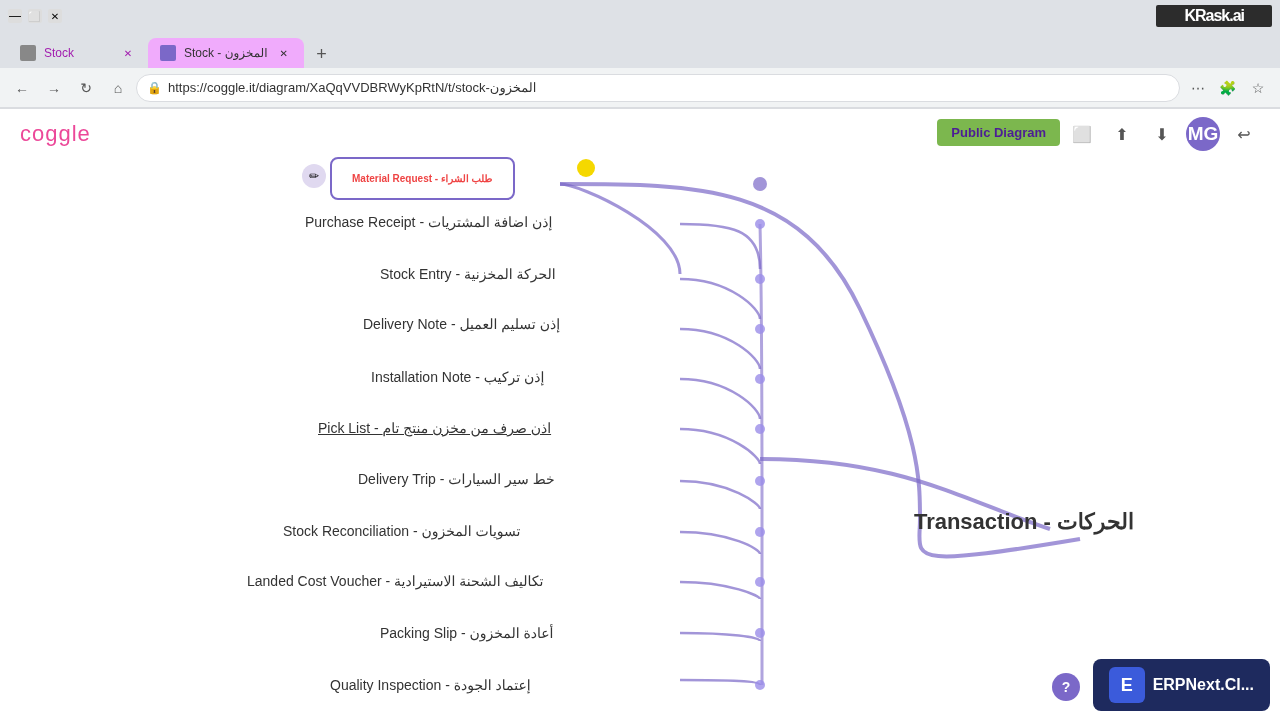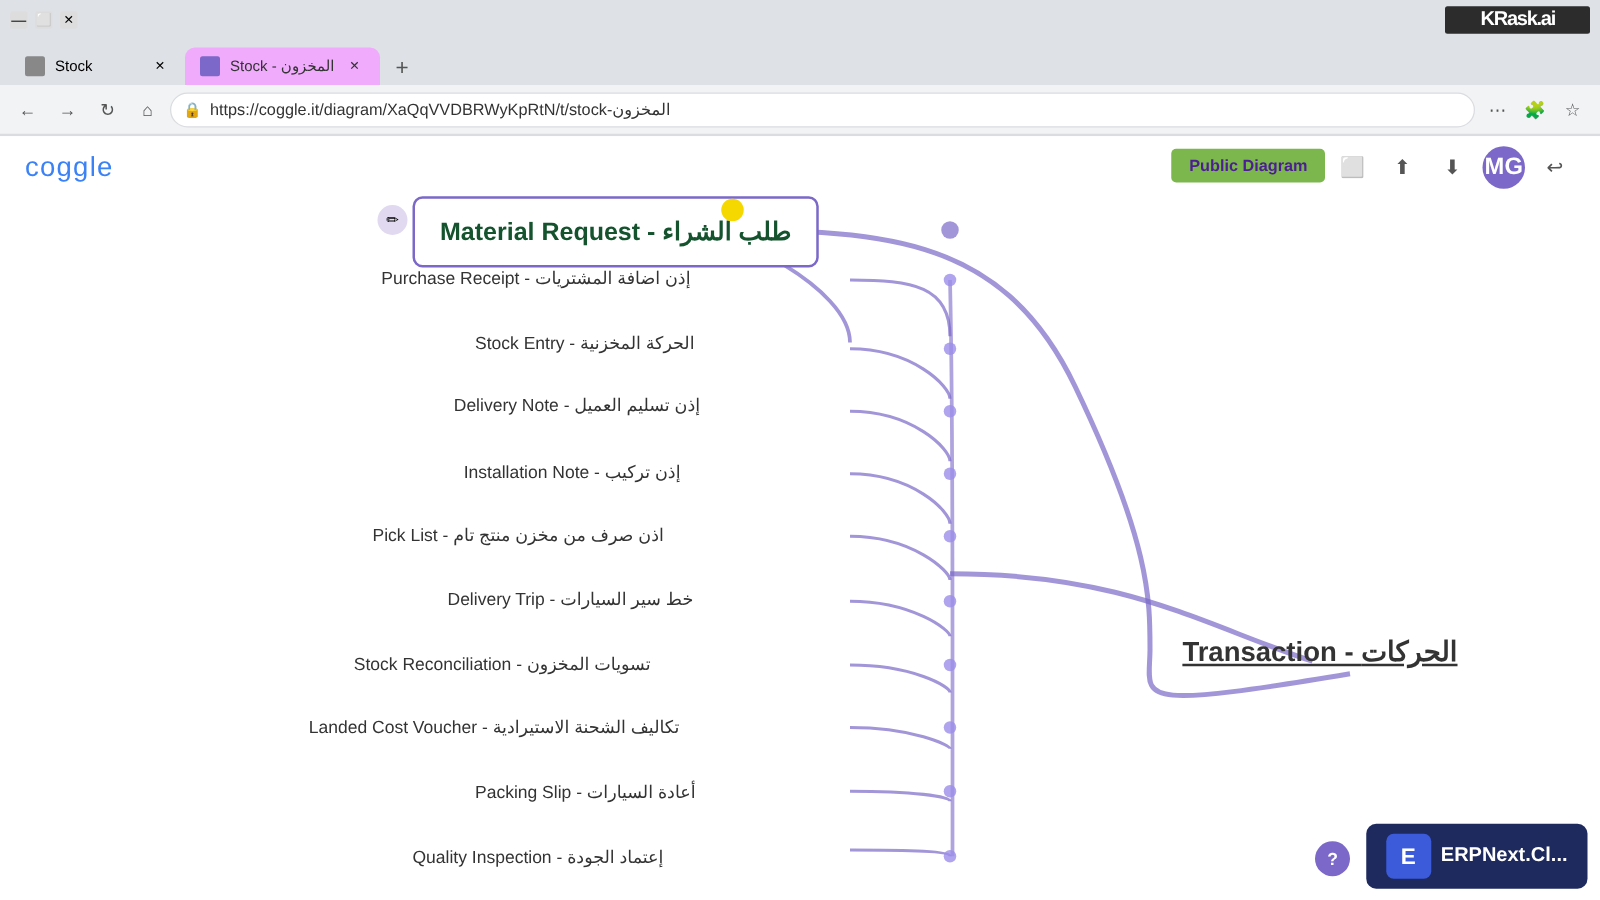--- a/index.html
+++ b/index.html
@@ -62,7 +62,7 @@
       font-size: 12px;
       cursor: pointer;
       background: #dee1e6;
-      color: #000000;
+      color: #a21caf;
       min-width: 140px;
       max-width: 220px;
     }

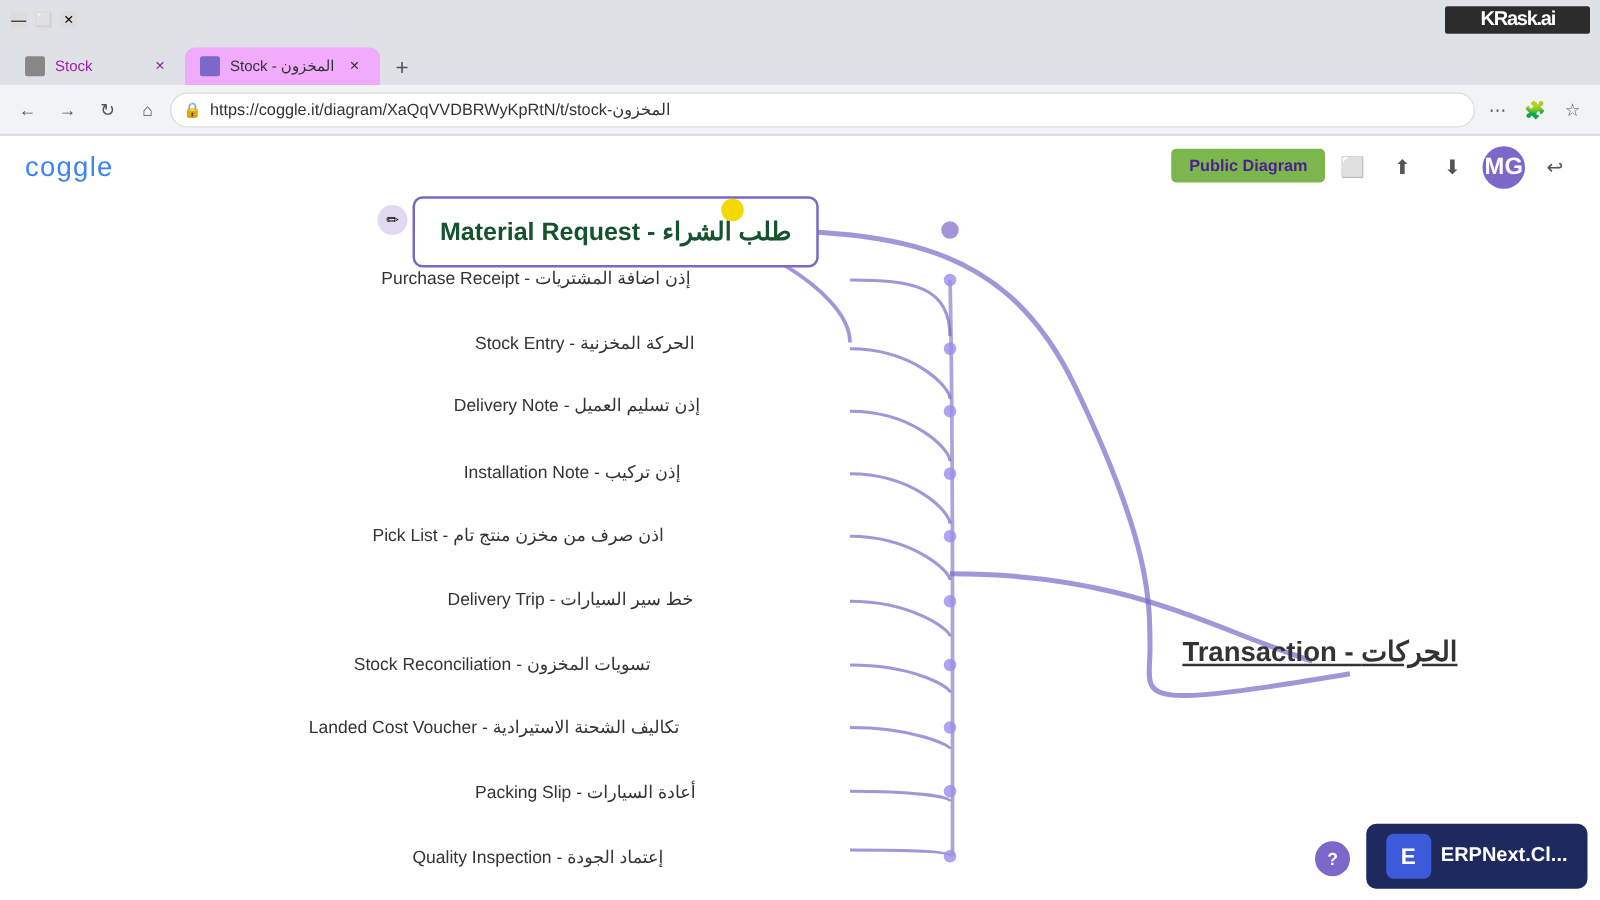--- a/index.html
+++ b/index.html
@@ -175,7 +175,7 @@
       top: 12px;
       left: 20px;
       font-size: 22px;
-      color: #3b82f6;
+      color: #ec4899;
       font-family: 'Helvetica', sans-serif;
       font-weight: 300;
       letter-spacing: 1px;

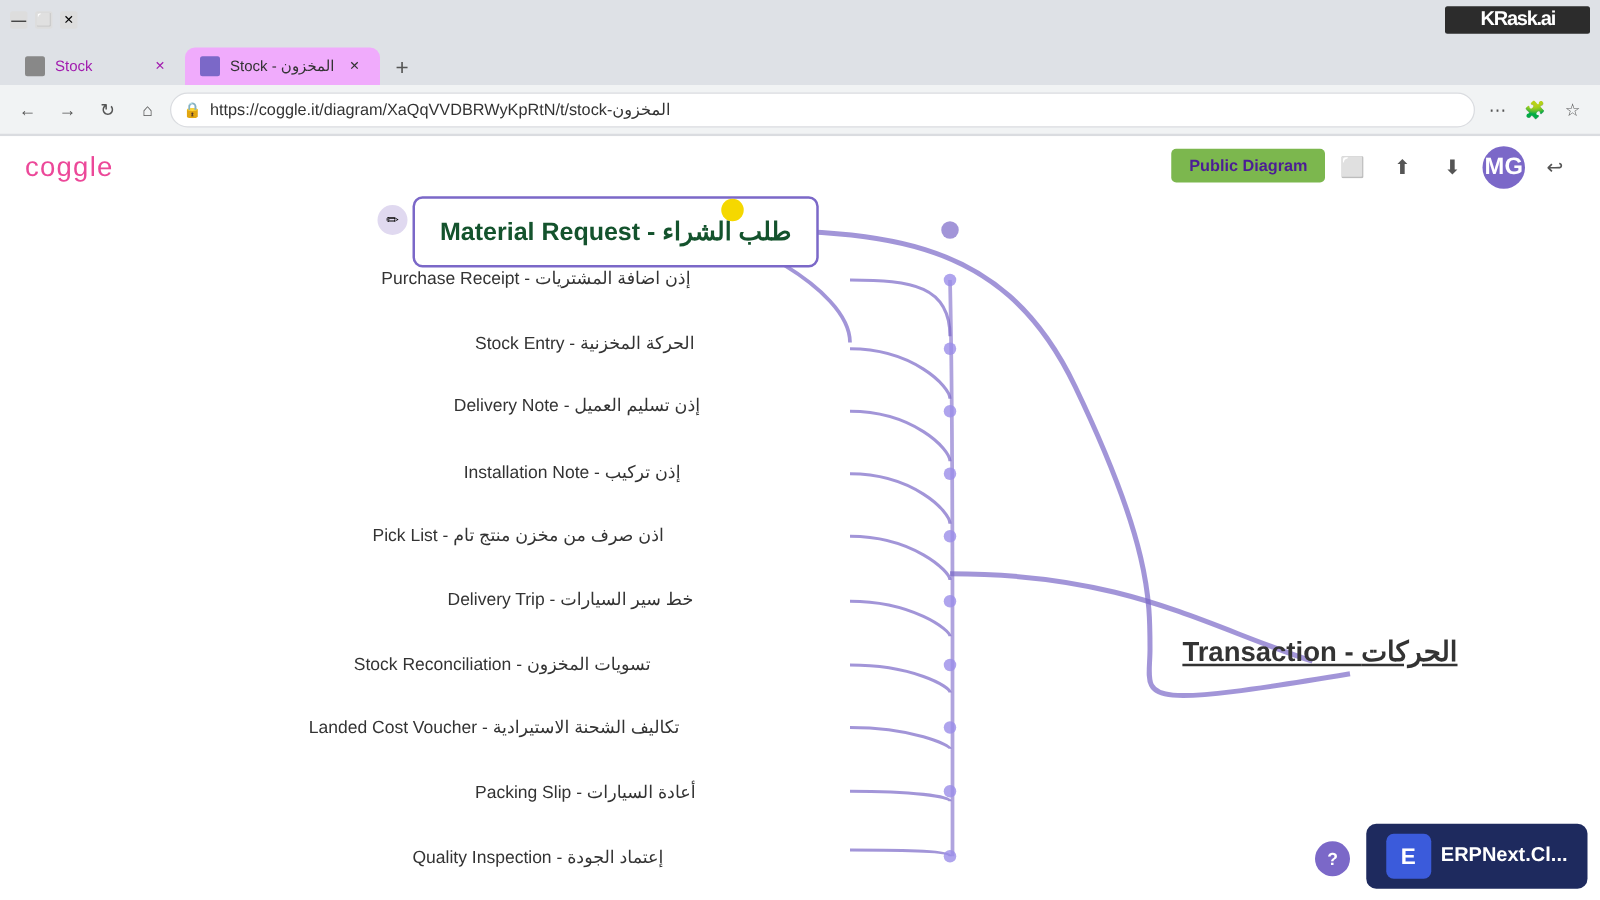--- a/index.html
+++ b/index.html
@@ -249,9 +249,9 @@
       border: 2px solid #7b68c8;
       border-radius: 8px;
       padding: 14px 20px;
-      font-size: 20px;
-      font-weight: bold;
-      color: #14532d;
+      font-size: 10px;
+      font-weight: bold;
+      color: #ef4444;
       cursor: pointer;
       white-space: nowrap;
       z-index: 10;

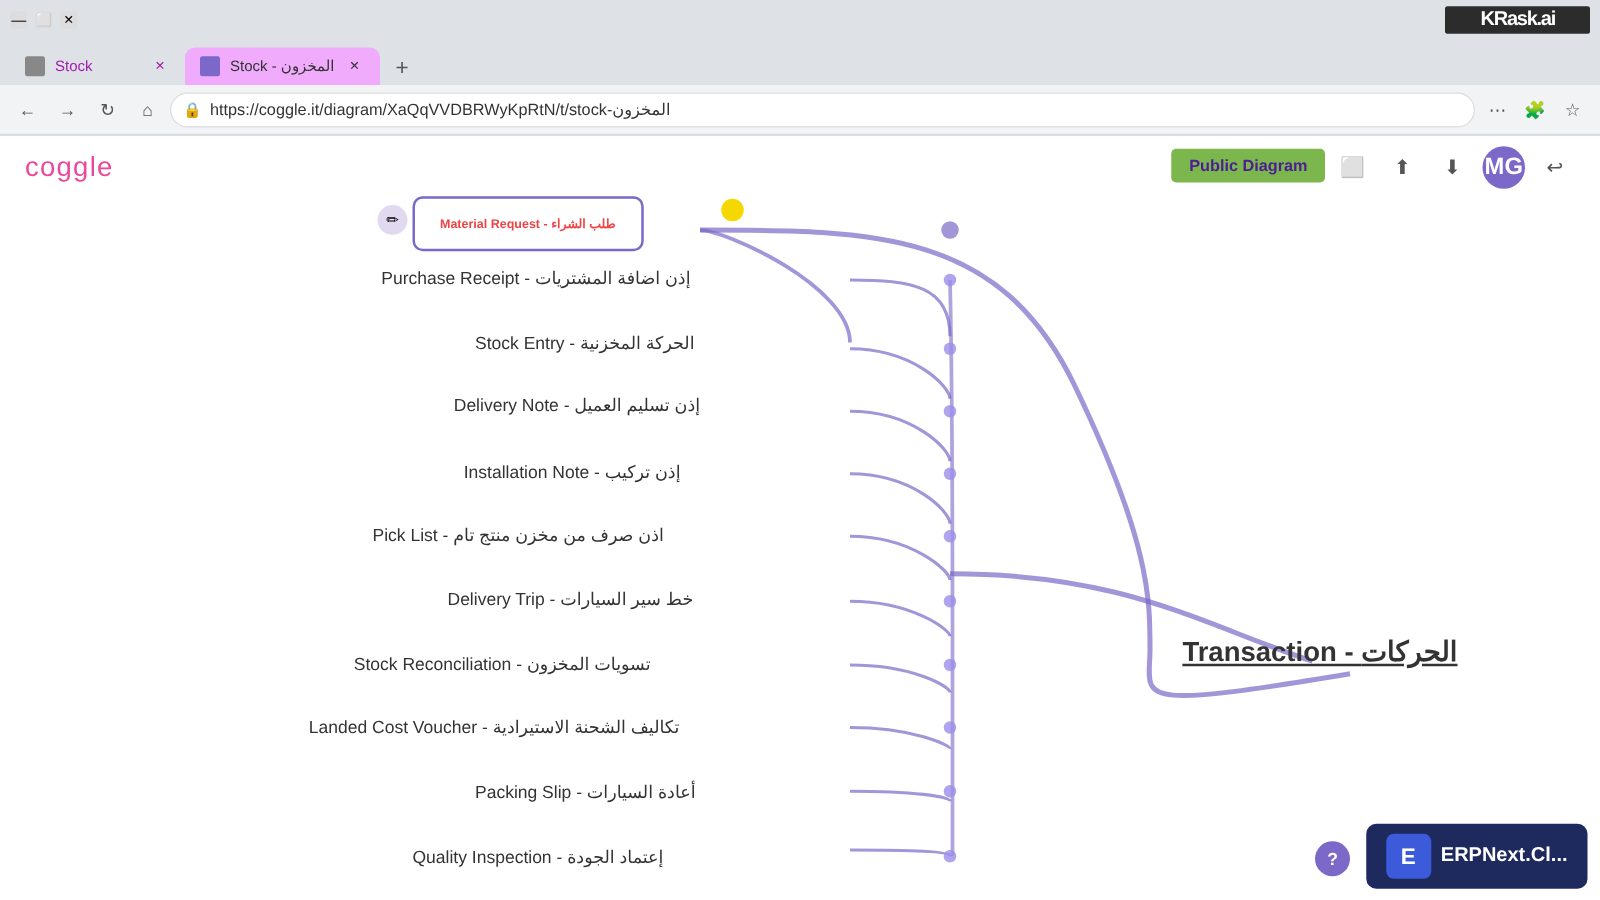--- a/index.html
+++ b/index.html
@@ -510,7 +510,7 @@
     <span>Installation Note - </span><span>إذن تركيب</span>
   </div>
 
-  <div class="branch-node" style="top:311px; left:298px;">
+  <div class="branch-node" style="top:311px; left:318px;text-decoration:underline;">
     <span>Pick List - </span><span>اذن صرف من مخزن منتج تام</span>
   </div>
 

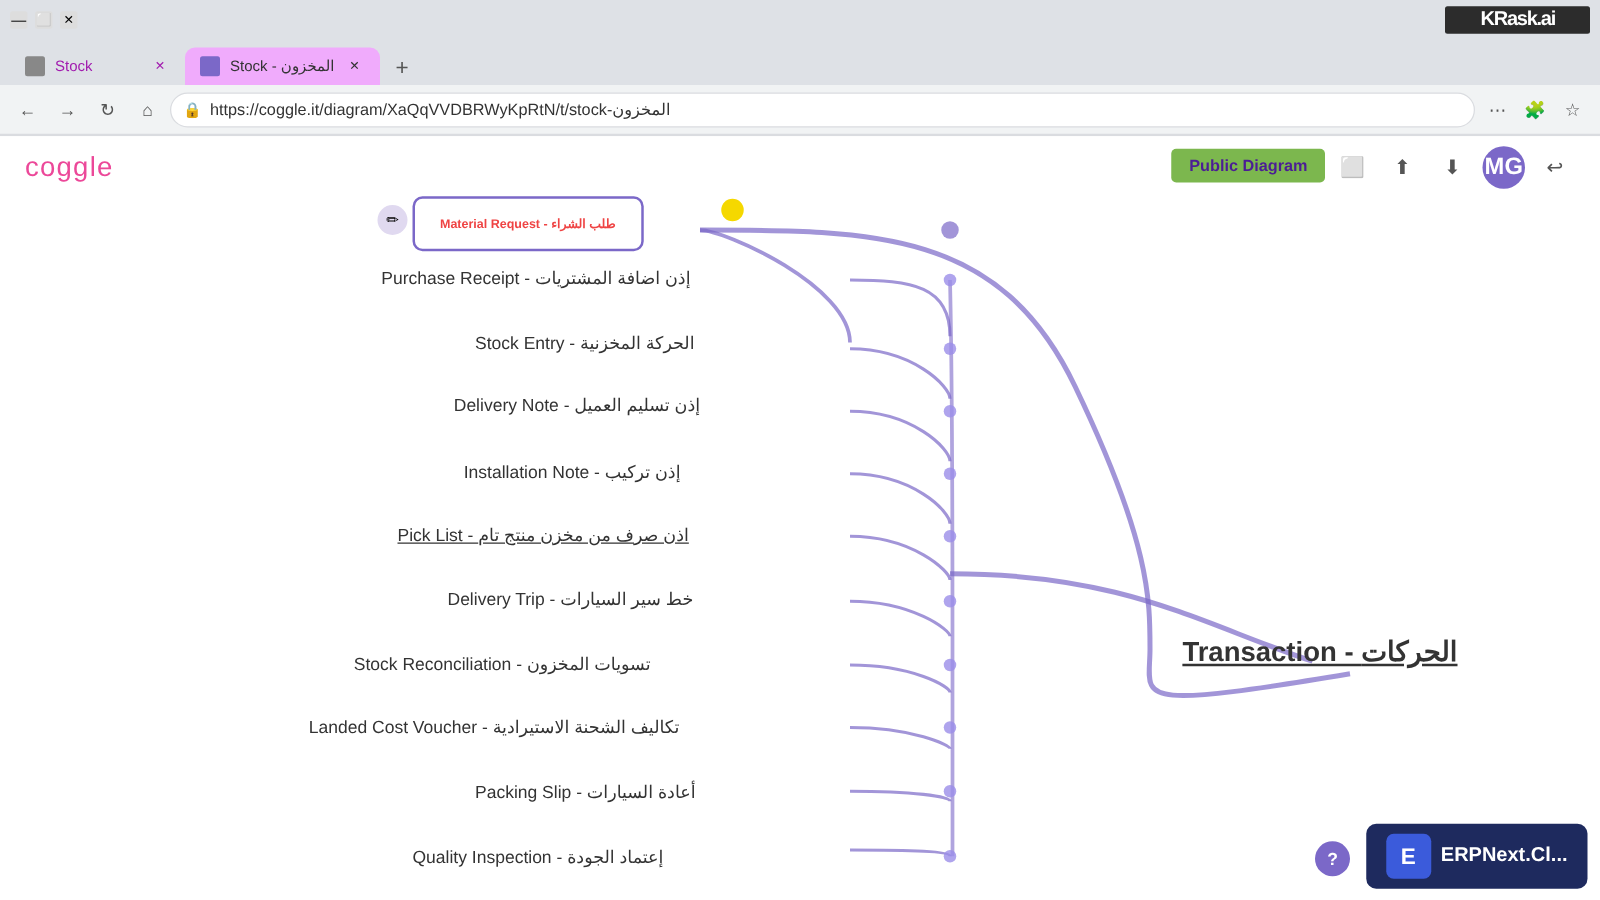--- a/index.html
+++ b/index.html
@@ -534,7 +534,7 @@
     <span>Quality Inspection - </span><span>إعتماد الجودة</span>
   </div>
 
-  <div class="transaction-node" style="top:400px; right:114px;text-decoration:underline;">
+  <div class="transaction-node" style="top:400px; right:146px;">
     <span>Transaction - </span><span>الحركات</span>
   </div>
 

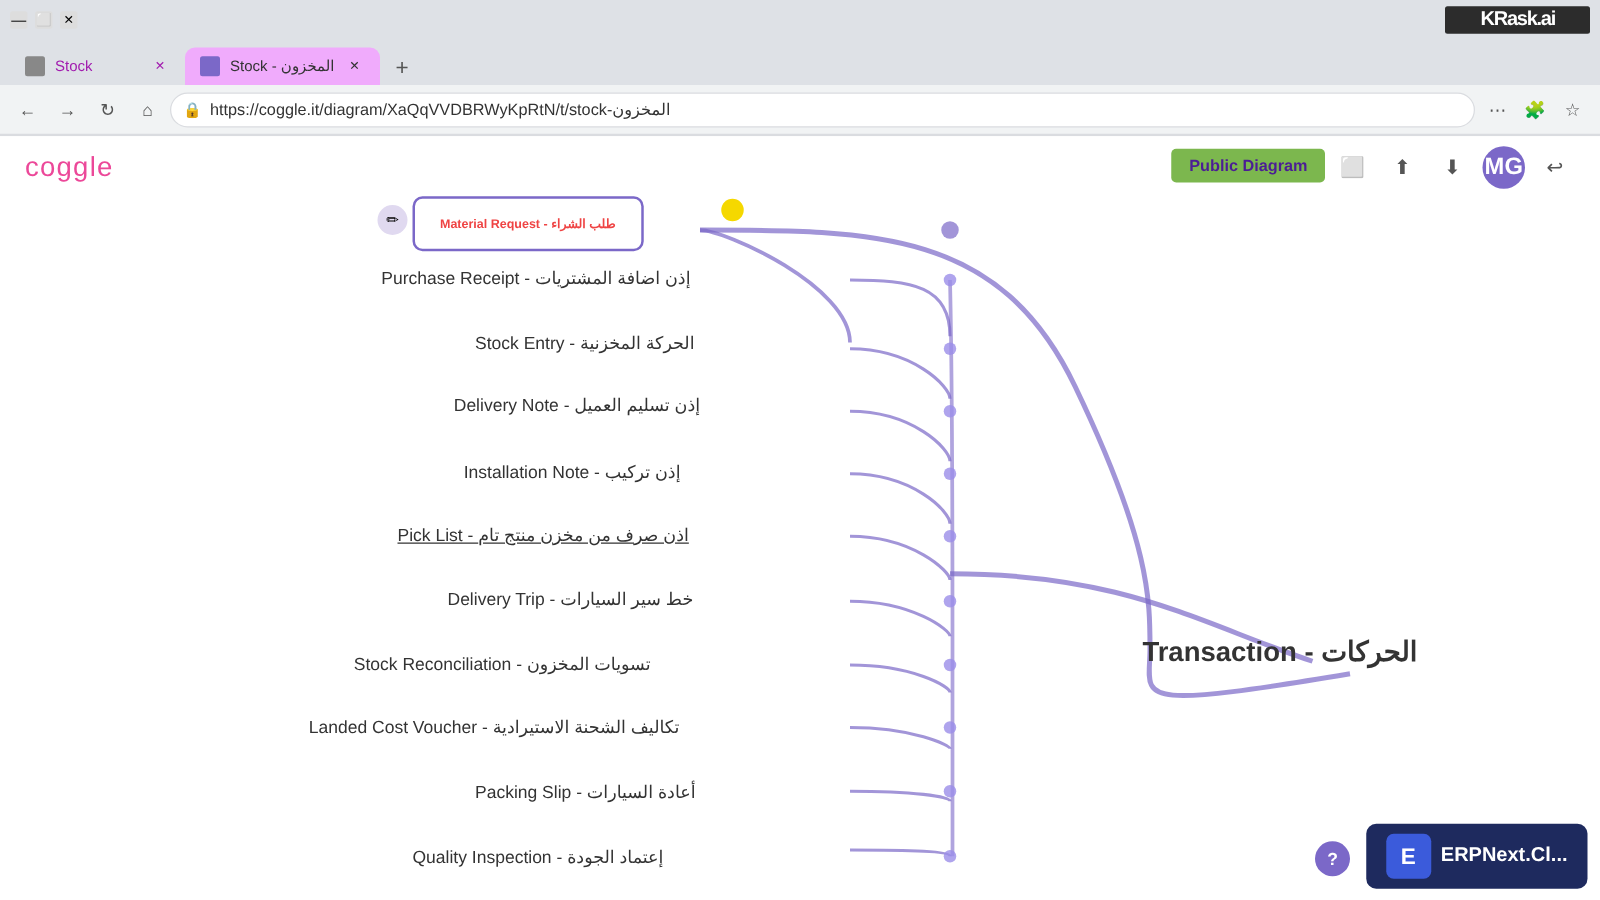--- a/index.html
+++ b/index.html
@@ -527,7 +527,7 @@
   </div>
 
   <div class="branch-node" style="top:516px; left:380px;">
-    <span>Packing Slip - </span><span>أعادة السيارات</span>
+    <span>Packing Slip - </span><span>أعادة المخزون</span>
   </div>
 
   <div class="branch-node" style="top:568px; left:330px;">

